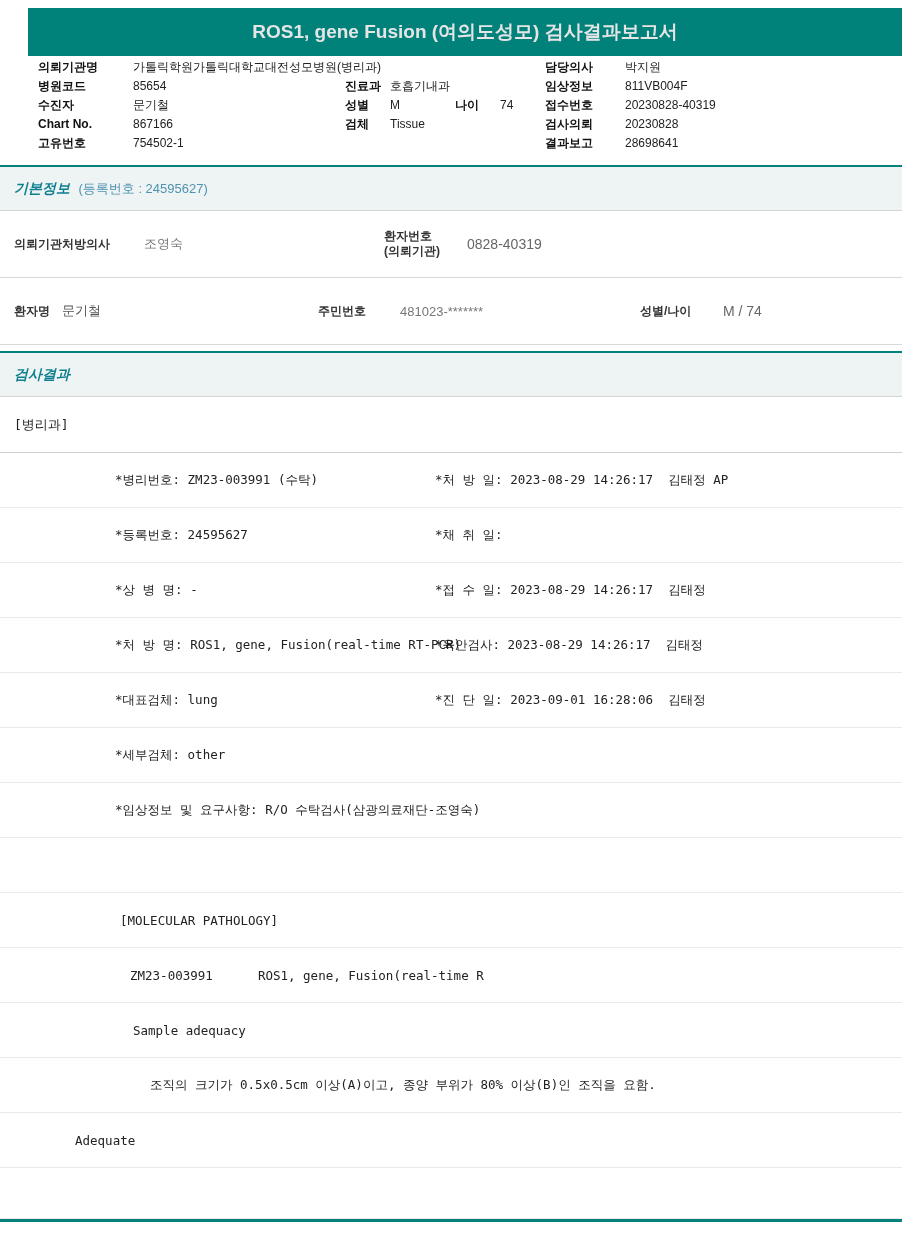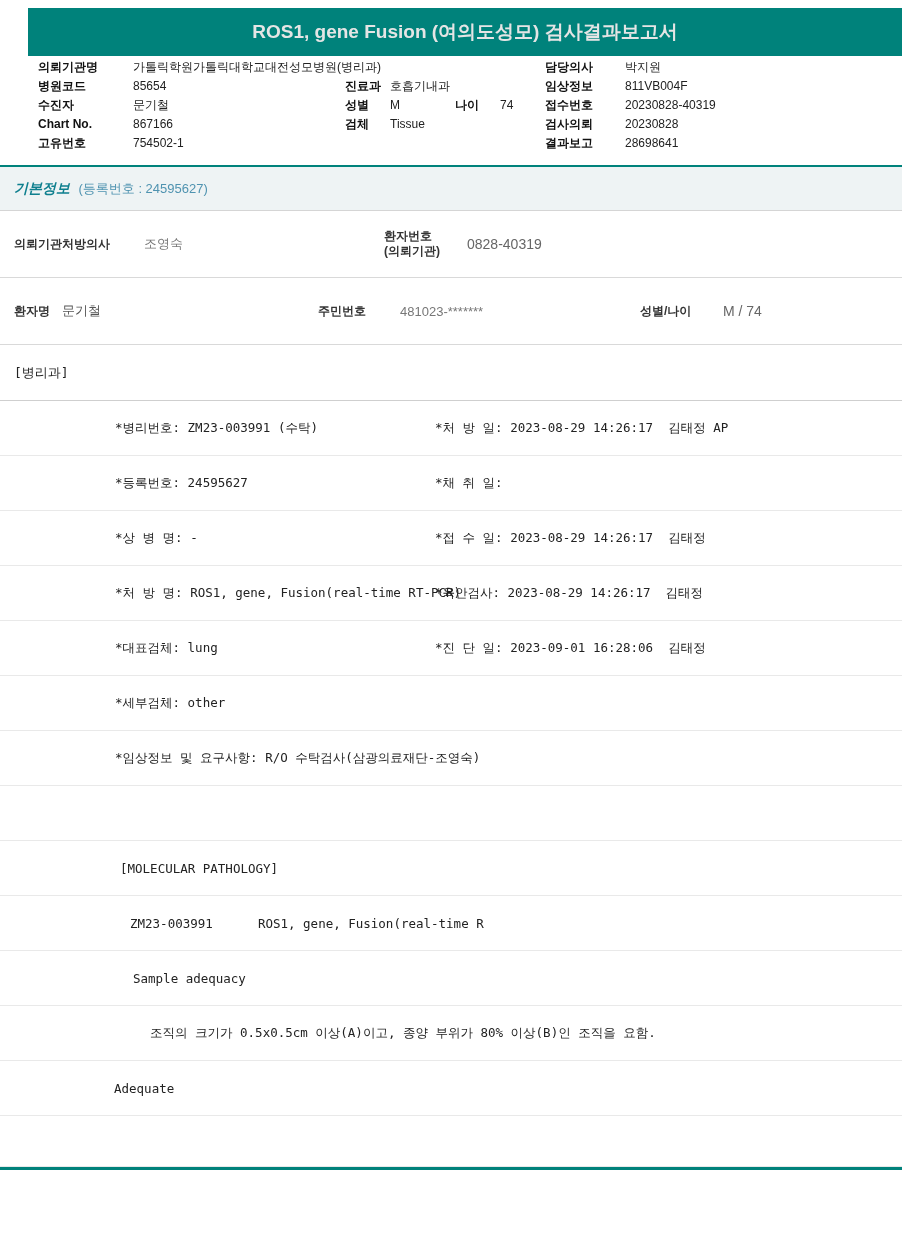--- a/index.html
+++ b/index.html
@@ -120,6 +120,9 @@
     <span class="b-v3">M / 74</span>
   </div>
 
+  <div class="section-strip strip-gap">
+    <span class="s-title">검사결과</span>
+  </div>
 
   <div class="dept-row mono">[병리과]</div>
 

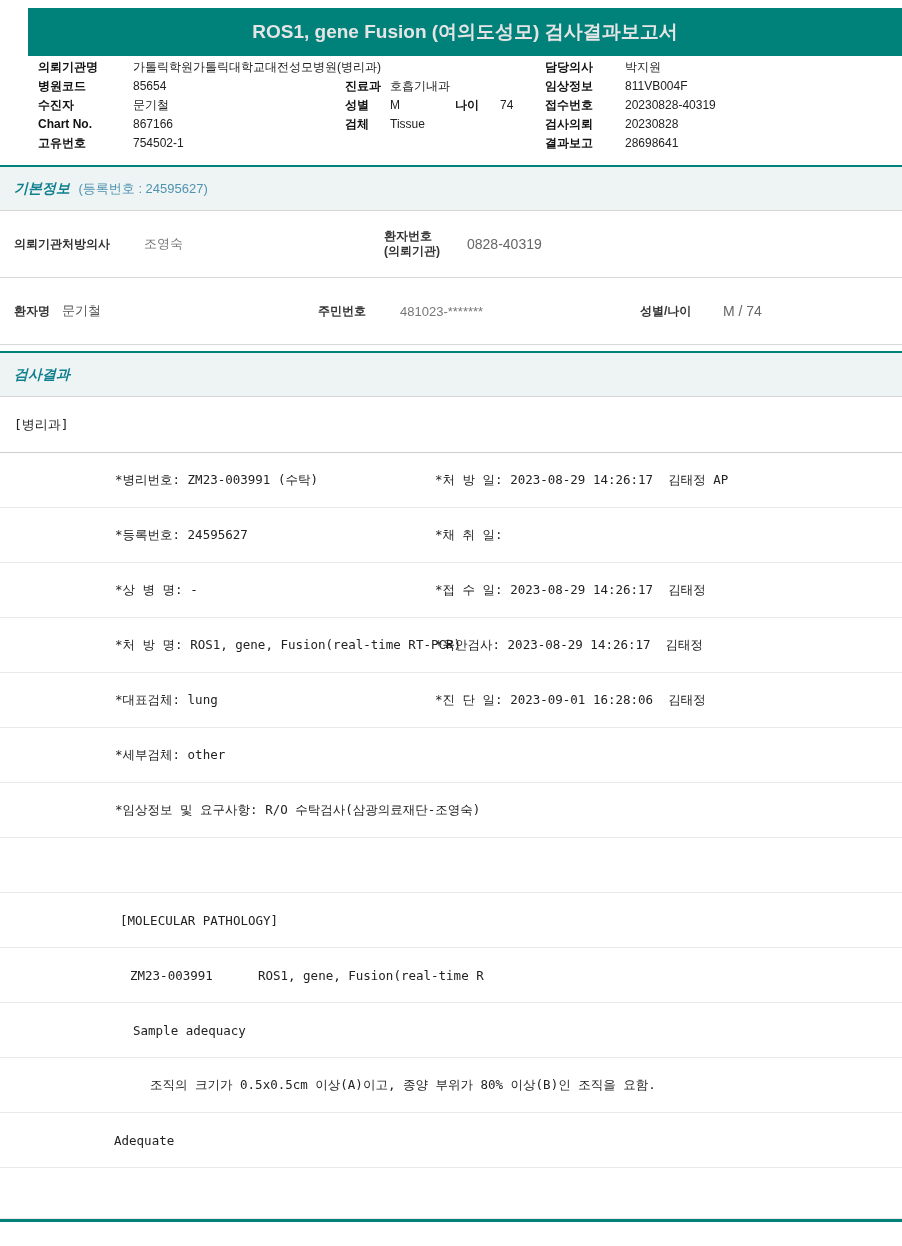--- a/index.html
+++ b/index.html
@@ -41,7 +41,7 @@
   .ml-b{margin-left:130px;}
   .ml-c{margin-left:133px;}
   .ml-d{margin-left:150px;}
-  .ml-e{margin-left:114px;}
+  .ml-e{margin-left:75px;}
   .blank{min-height:54px;border-bottom:1px solid #e9e9e9;}
   .blank-last{min-height:50px;}
   .bottom-line{height:3px;background:var(--accent,#00827B);}

